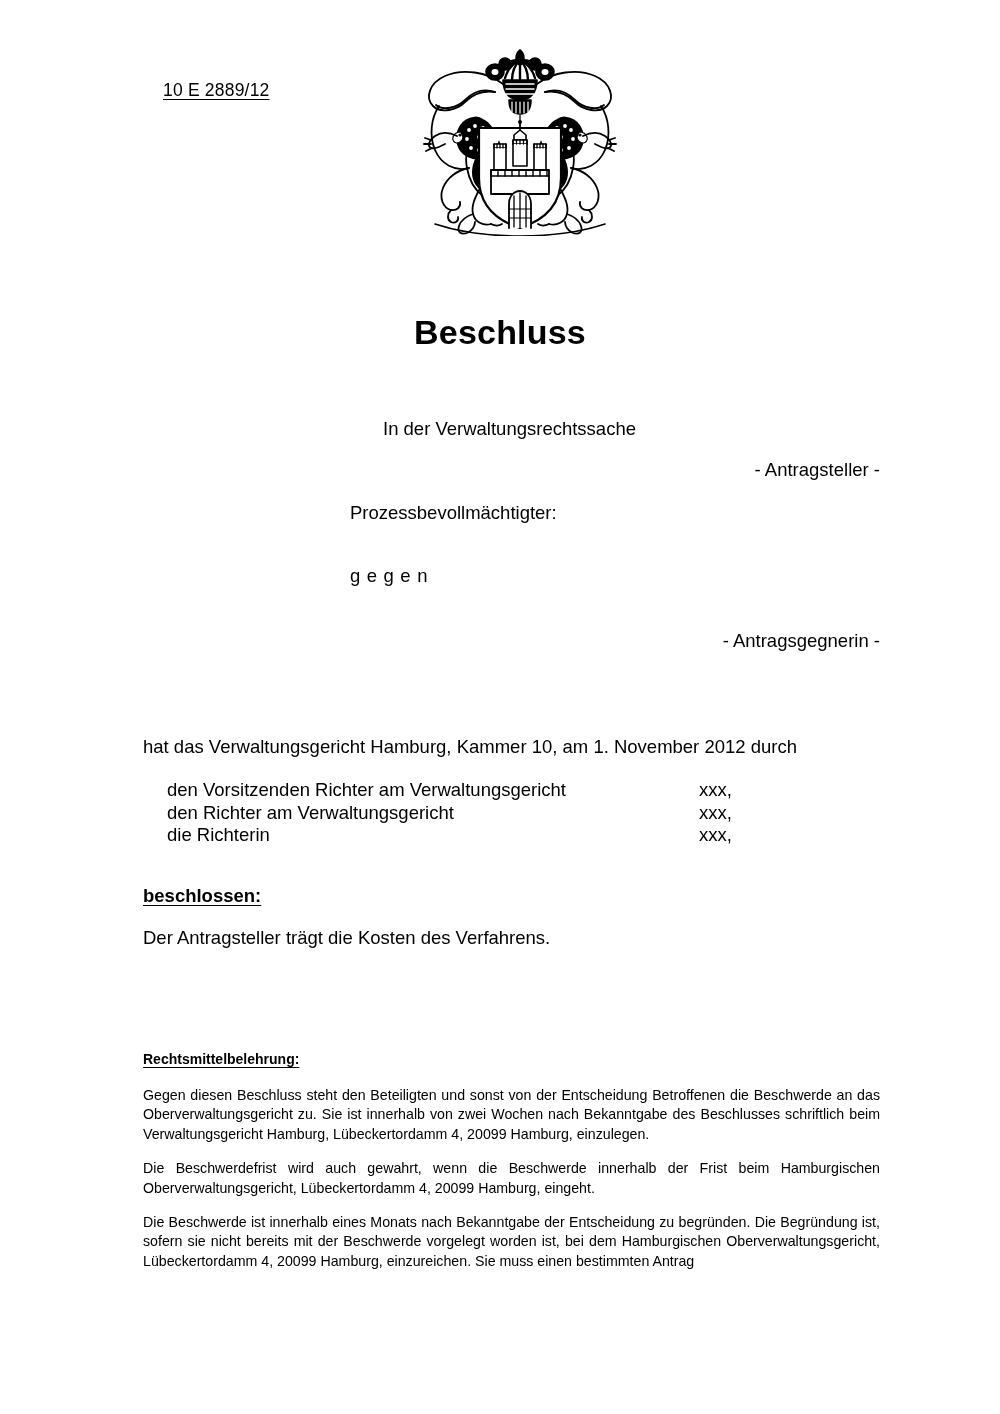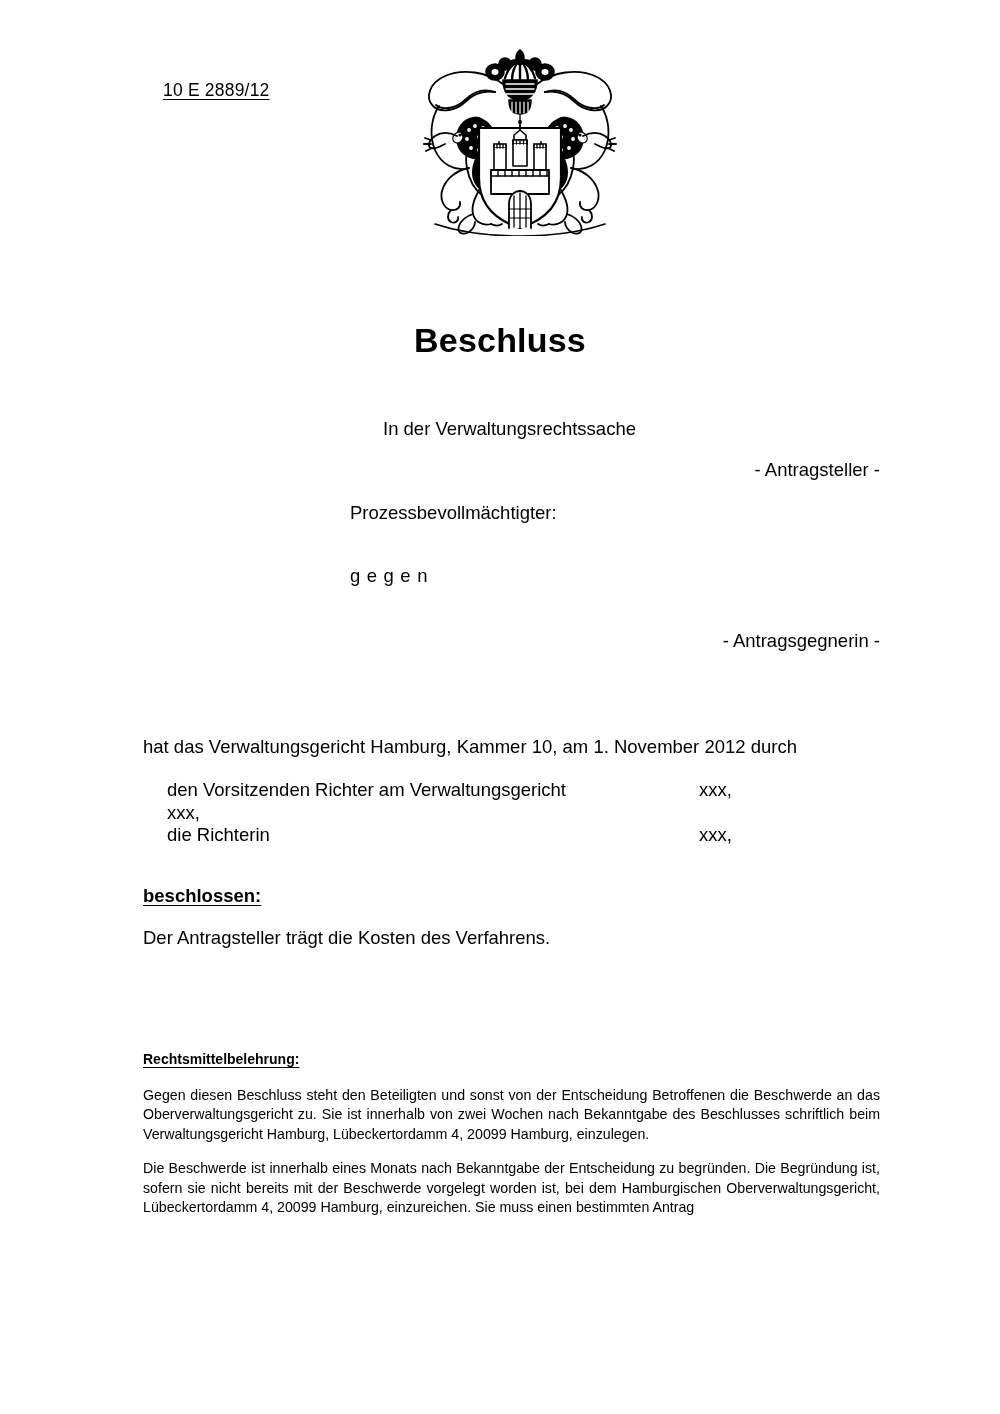--- a/index.html
+++ b/index.html
@@ -60,7 +60,7 @@
   .doc-title {
     position: absolute;
     left: 0;
-    top: 321px;
+    top: 313px;
     width: 1000px;
     text-align: center;
     font-size: 34px;

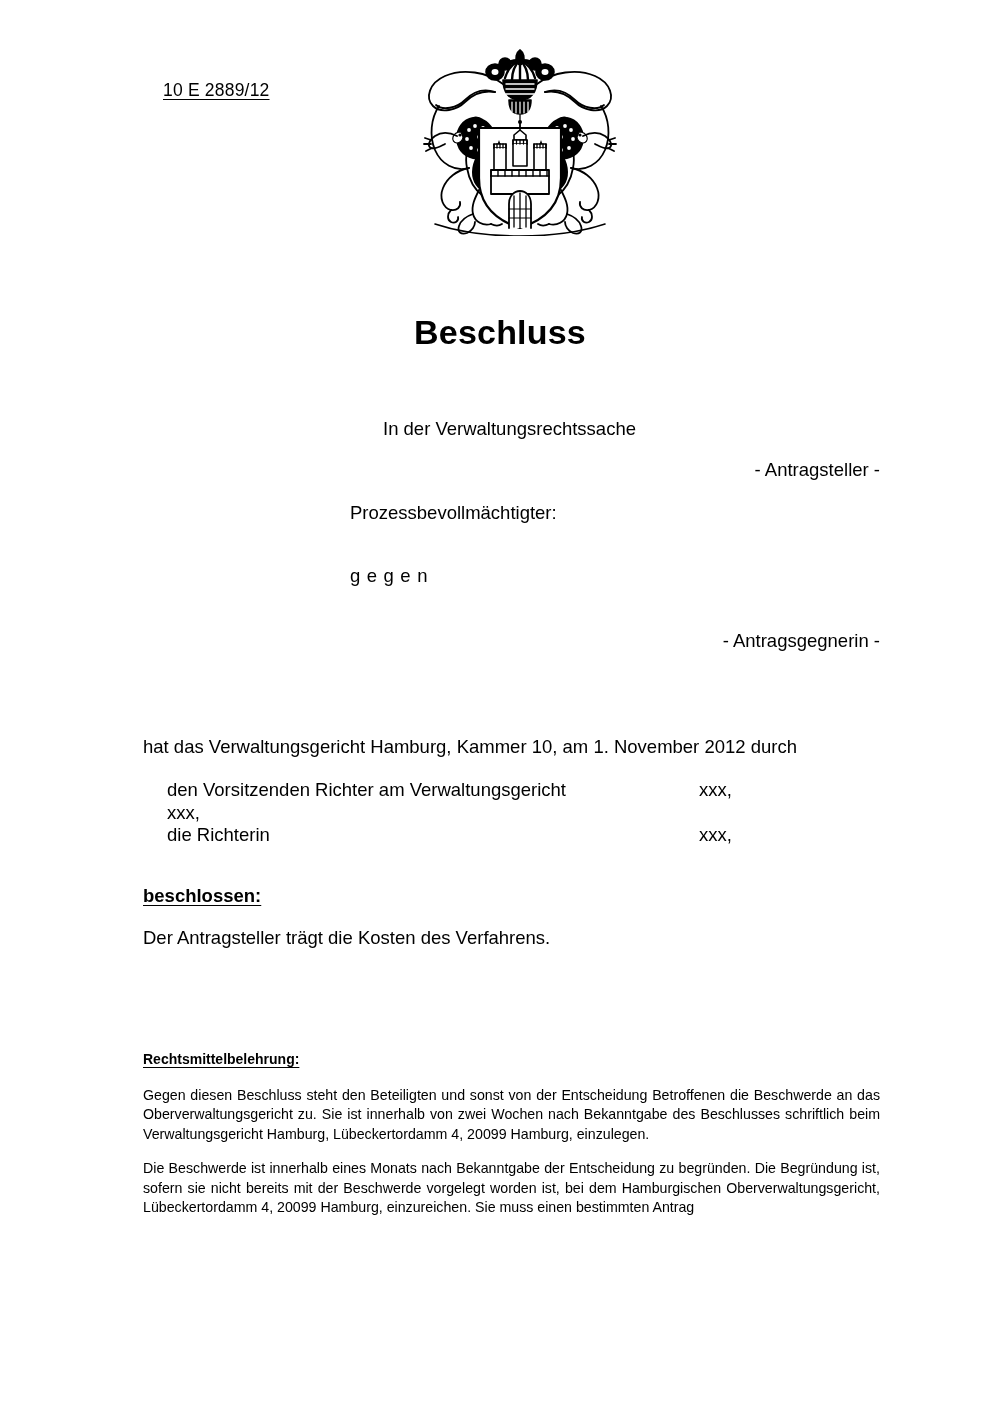--- a/index.html
+++ b/index.html
@@ -386,6 +386,7 @@
       <span class="judge-name">xxx,</span>
     </div>
     <div class="judge-row">
+      <span class="judge-role">den Richter am Verwaltungsgericht</span>
       <span class="judge-name">xxx,</span>
     </div>
     <div class="judge-row">

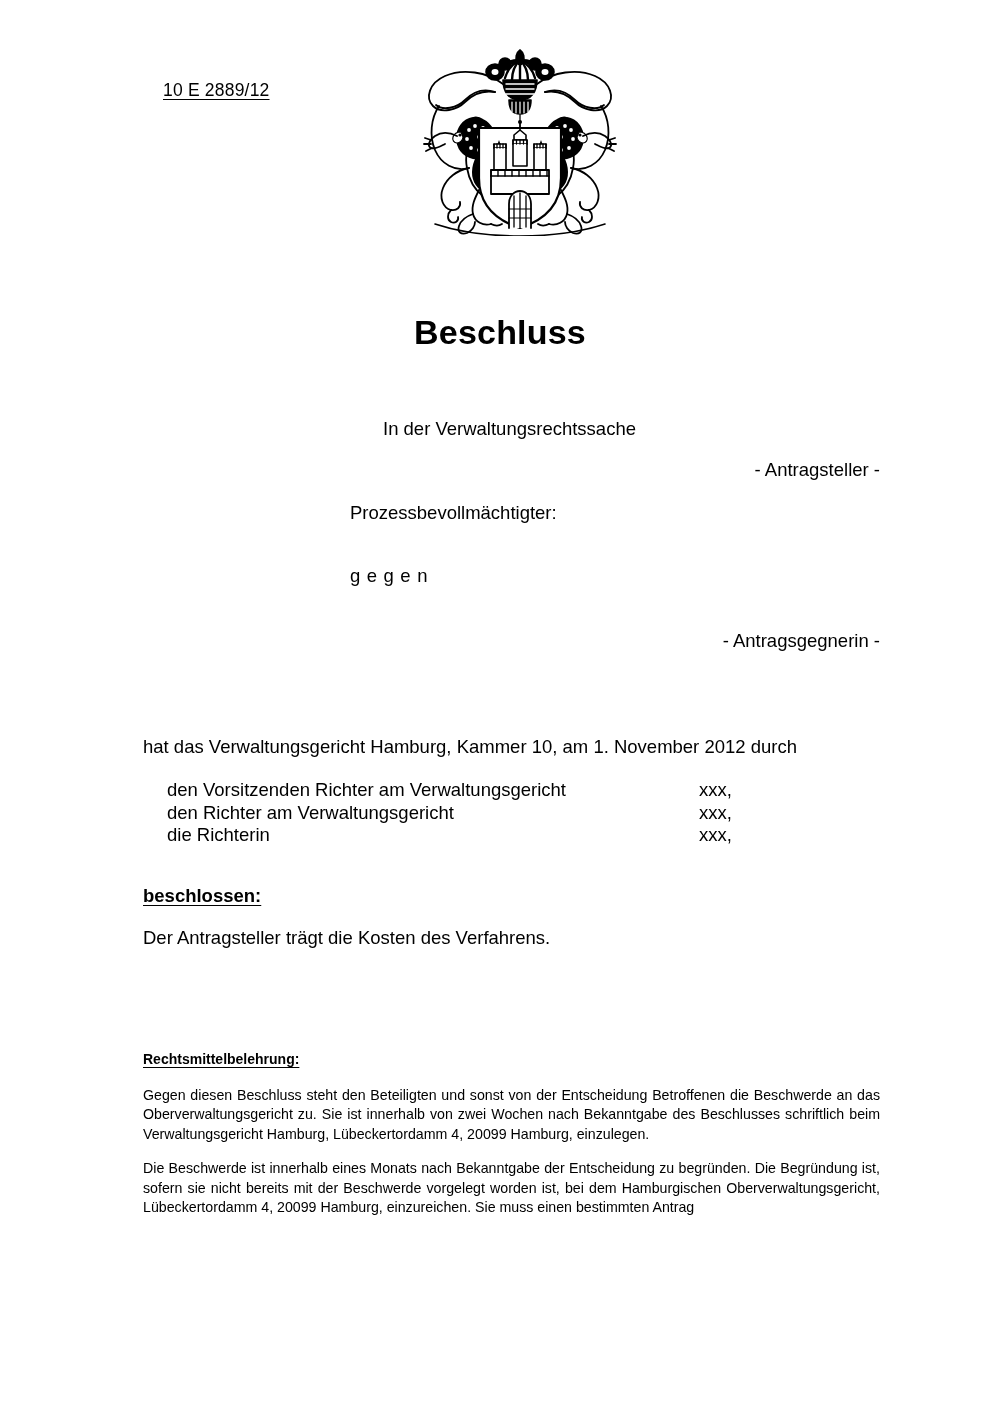--- a/index.html
+++ b/index.html
@@ -405,6 +405,7 @@
 
   <div class="instruction-body">
     <p class="instruction-para">Gegen diesen Beschluss steht den Beteiligten und sonst von der Entscheidung Betroffenen die Beschwerde an das Oberverwaltungsgericht zu. Sie ist innerhalb von zwei Wochen nach Bekanntgabe des Beschlusses schriftlich beim Verwaltungsgericht Hamburg, Lübeckertordamm 4, 20099 Hamburg, einzulegen.</p>
+    <p class="instruction-para">Die Beschwerdefrist wird auch gewahrt, wenn die Beschwerde innerhalb der Frist beim Hamburgischen Oberverwaltungsgericht, Lübeckertordamm 4, 20099 Hamburg, eingeht.</p>
     <p class="instruction-para">Die Beschwerde ist innerhalb eines Monats nach Bekanntgabe der Entscheidung zu begründen. Die Begründung ist, sofern sie nicht bereits mit der Beschwerde vorgelegt worden ist, bei dem Hamburgischen Oberverwaltungsgericht, Lübeckertordamm 4, 20099 Hamburg, einzureichen. Sie muss einen bestimmten Antrag</p>
   </div>
 

